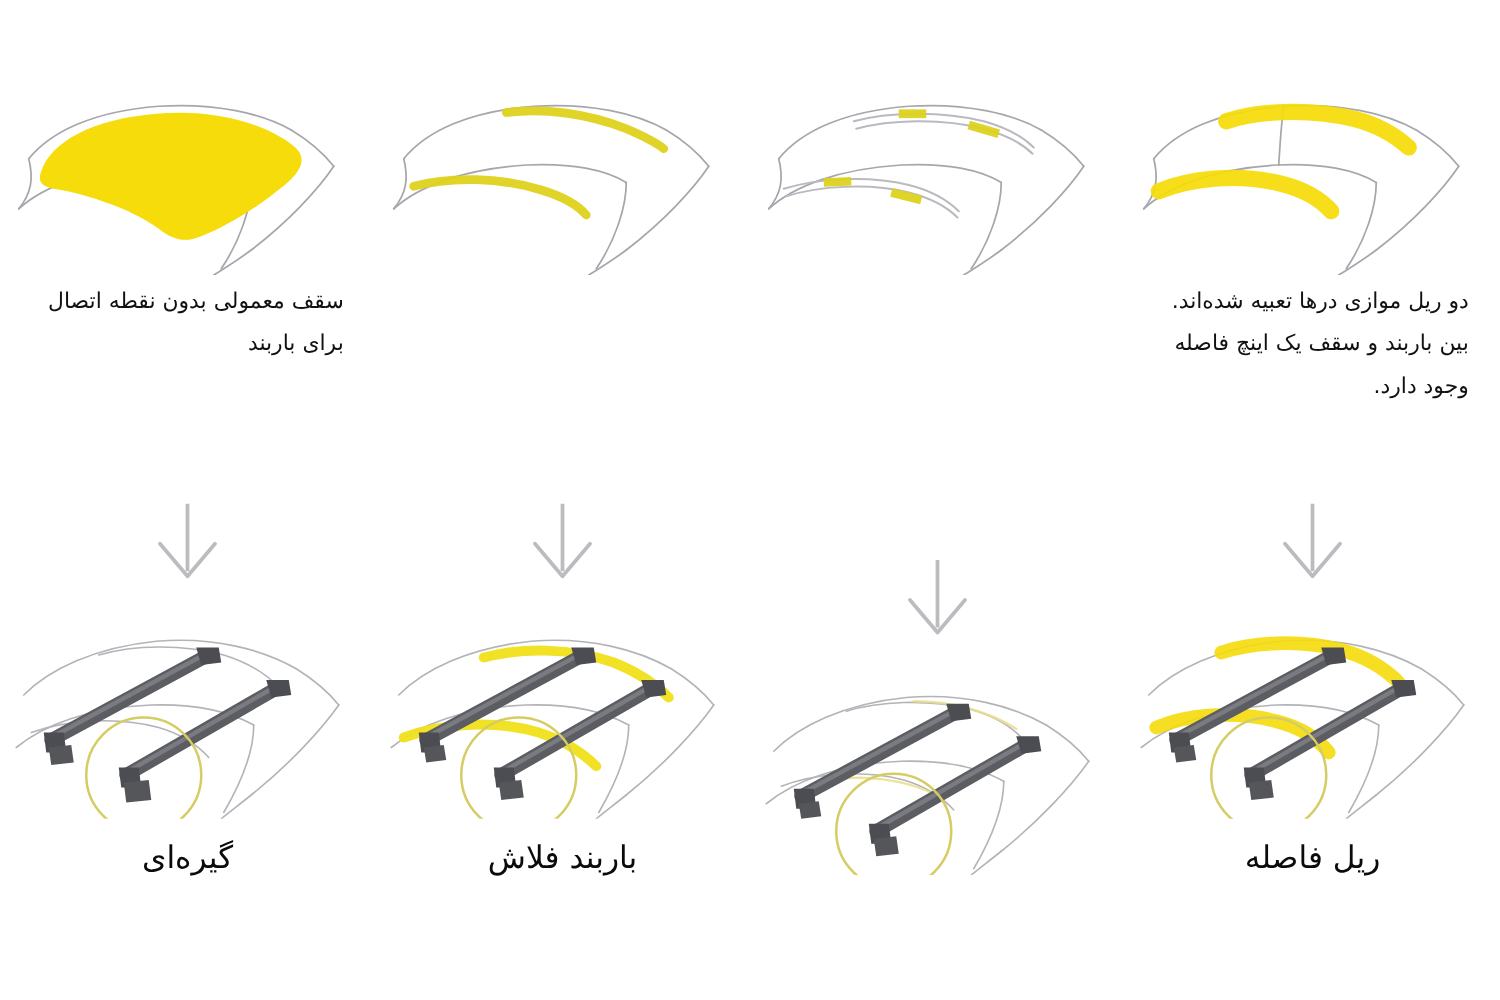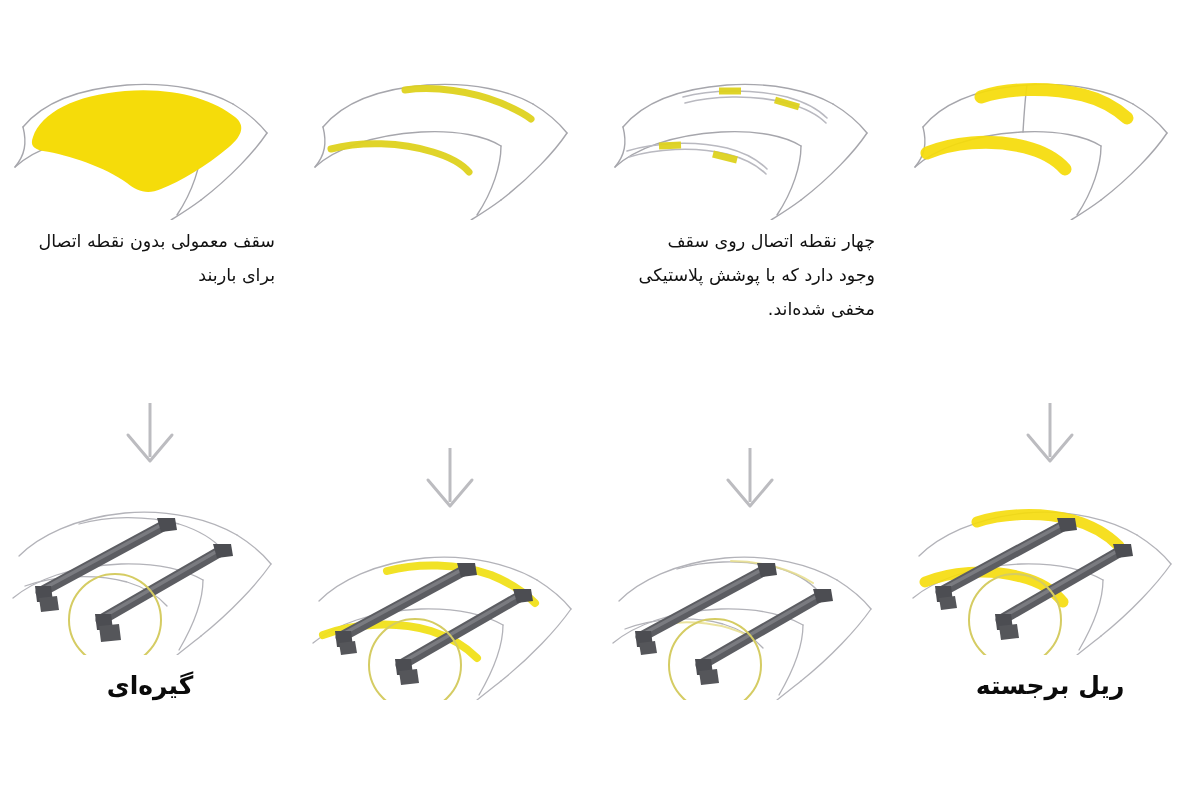--- a/index.html
+++ b/index.html
@@ -191,7 +191,6 @@
         </g>
       </svg>
 
-      <div class="description">چهار نقطه اتصال روی سقف وجود دارد که با پوشش پلاستیکی مخفی شده‌اند.</div>
 
       <div class="spacer-flex"></div>
 

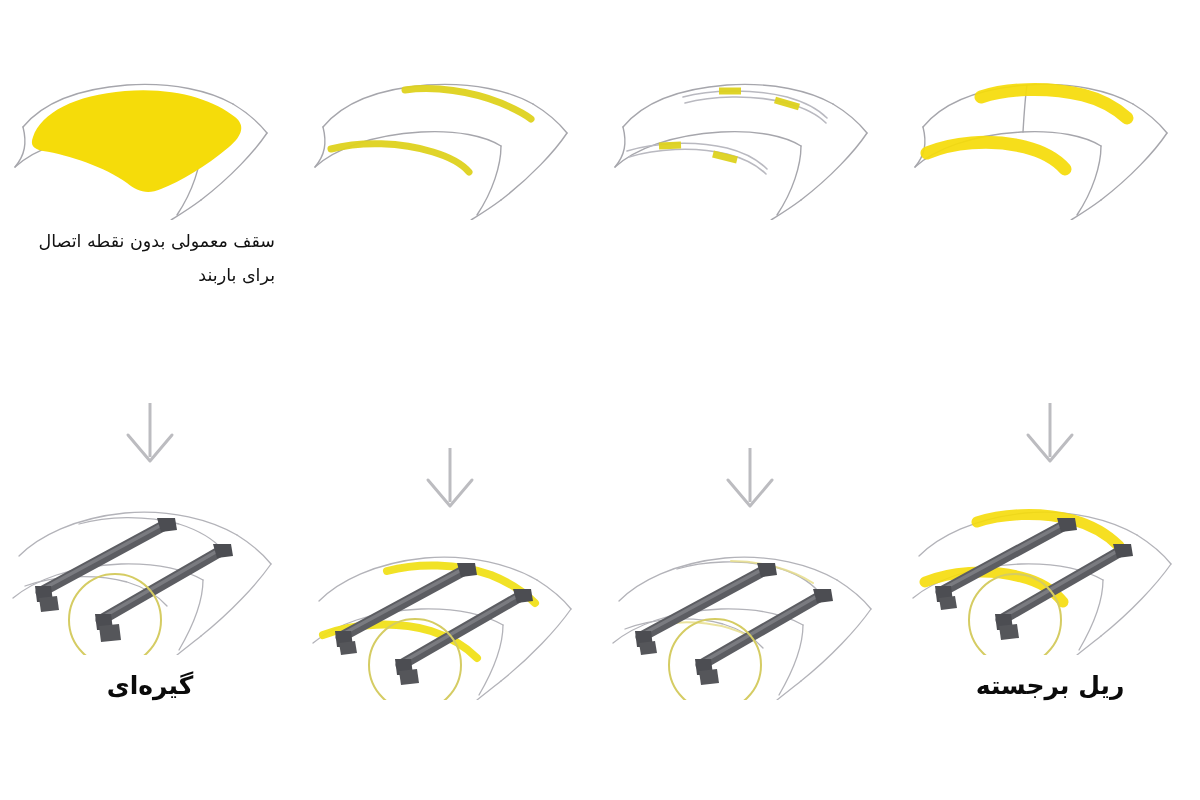--- a/index.html
+++ b/index.html
@@ -119,6 +119,7 @@
         <path d="M22 98 C 46 88, 84 83, 120 92 C 140 97, 152 105, 160 114" fill="none" stroke="#F5DC0A" stroke-width="13" stroke-linecap="round" opacity="0.93"></path>
       </svg>
 
+      <div class="description">دو ریل موازی درها تعبیه شده‌اند. بین باربند و سقف یک اینچ فاصله وجود دارد.</div>
 
       <div class="spacer-flex"></div>
 

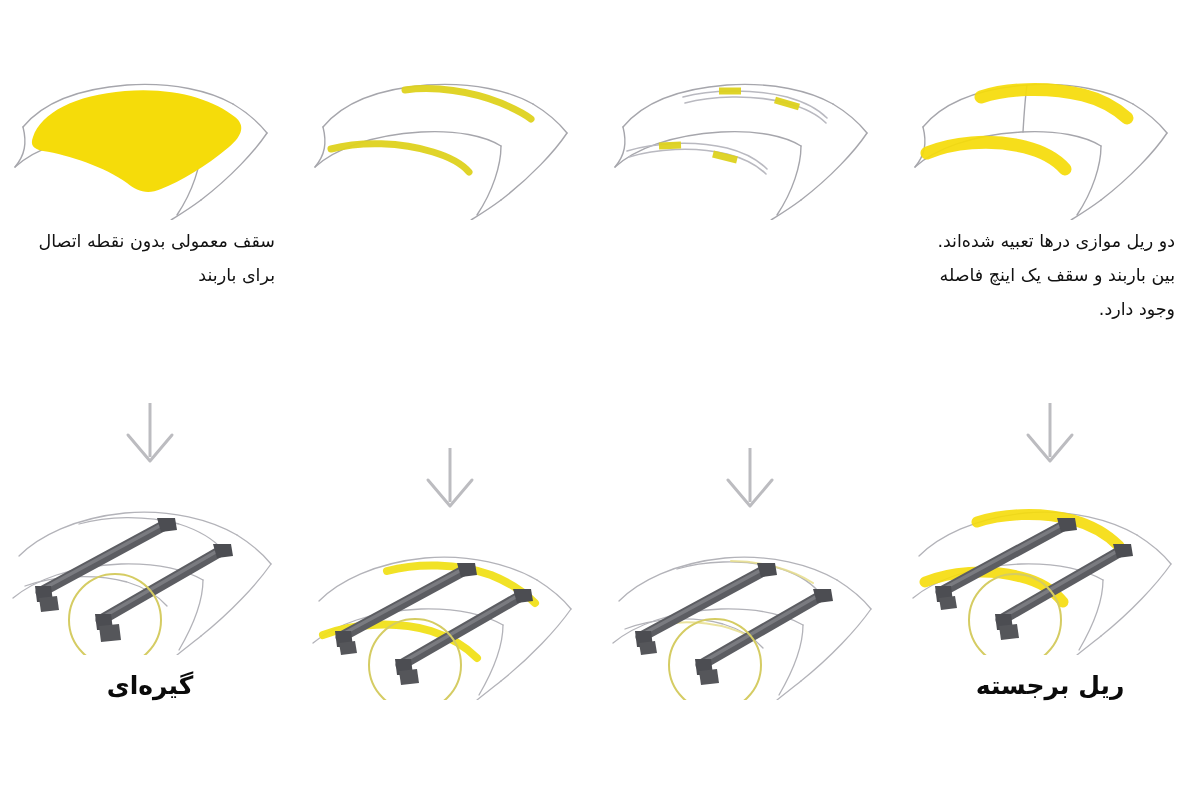--- a/index.html
+++ b/index.html
@@ -85,7 +85,7 @@
   .type-label {
     margin-top: 16px;
     font-size: 25px;
-    font-weight: 700;
+    font-weight: 400;
     text-align: center;
     direction: rtl;
     color: #0b0b0b;

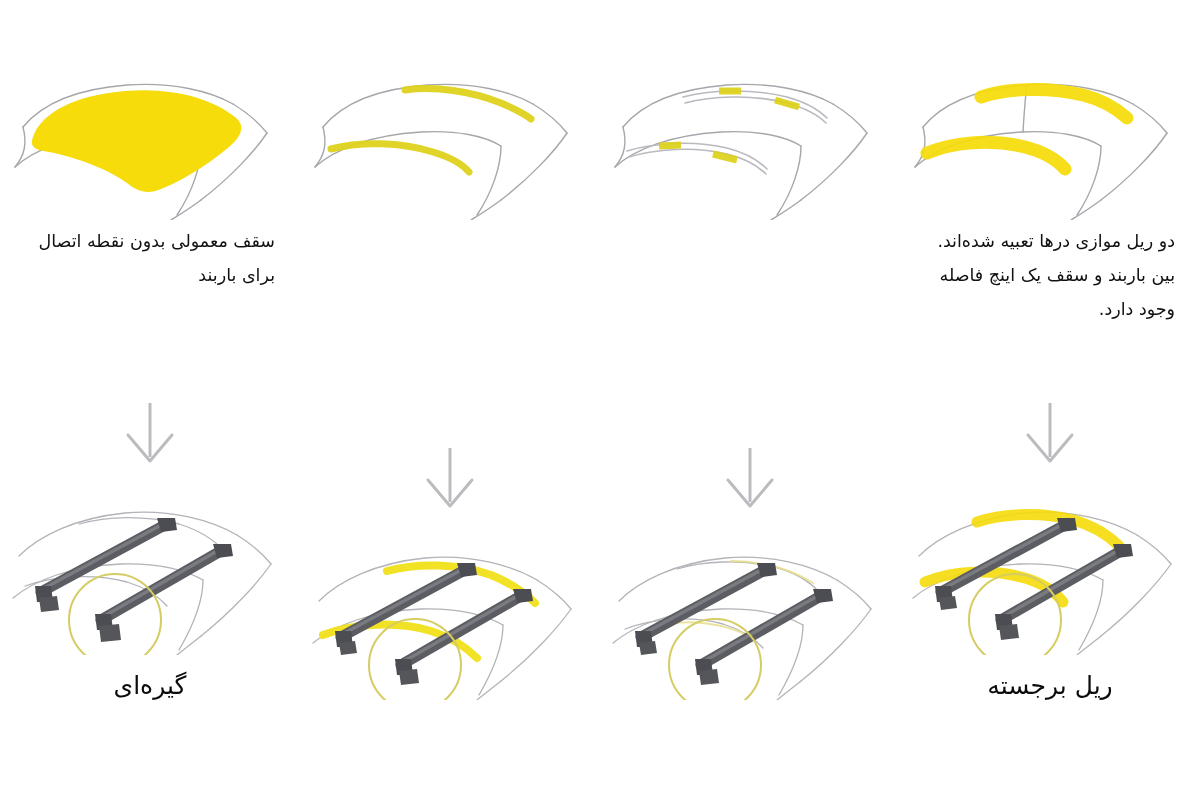--- a/index.html
+++ b/index.html
@@ -297,6 +297,7 @@
         <circle cx="110" cy="140" r="46" fill="none" stroke="#d5cc63" stroke-width="2"></circle>
       </svg>
 
+      <div class="type-label">باربند فلاش</div>
     </div>
 
     <div class="column col-0">

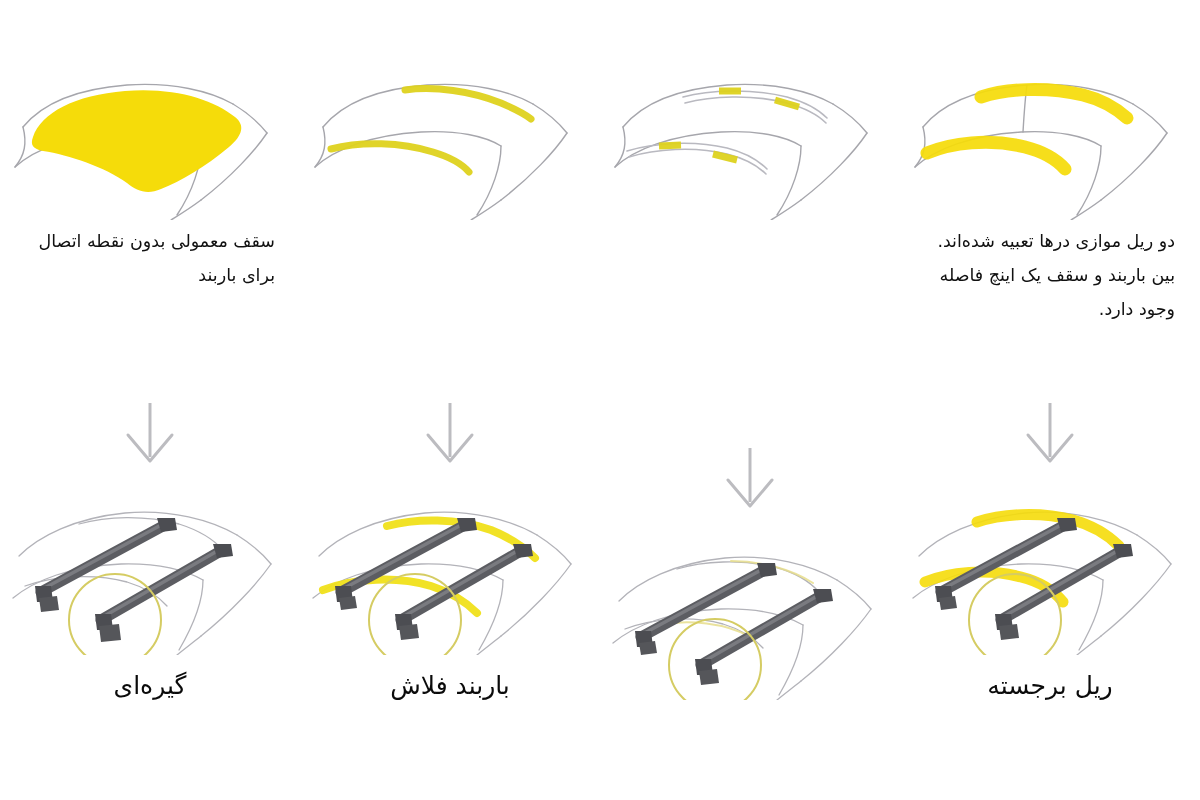--- a/index.html
+++ b/index.html
@@ -161,7 +161,7 @@
         <circle cx="110" cy="140" r="46" fill="none" stroke="#d5cc63" stroke-width="2"></circle>
       </svg>
 
-      <div class="type-label">ریل برجسته</div>
+      <div class="type-label">ریل فاصله</div>
     </div>
 
     <div class="column col-2">

